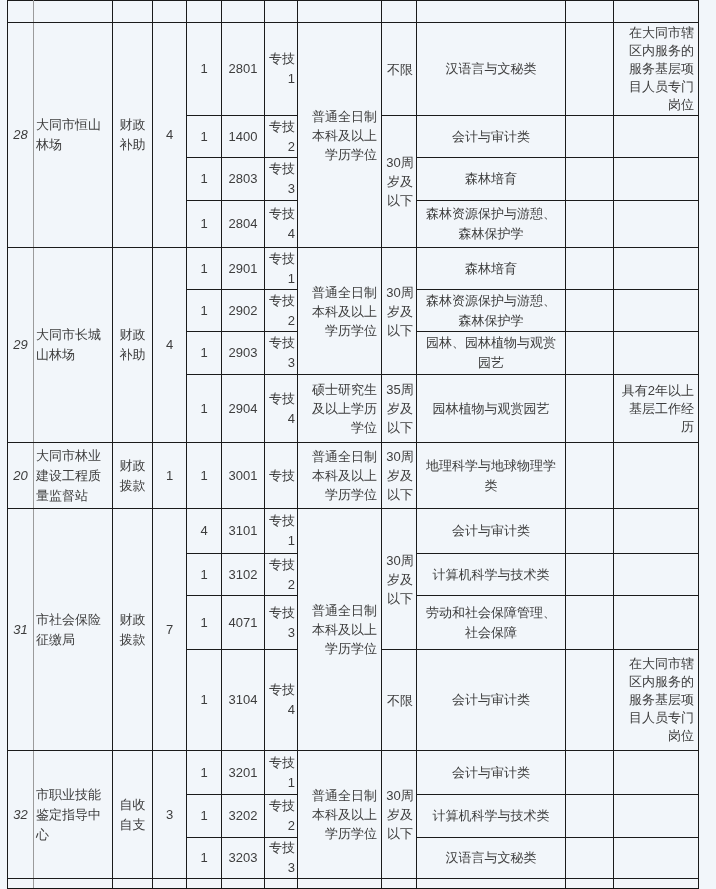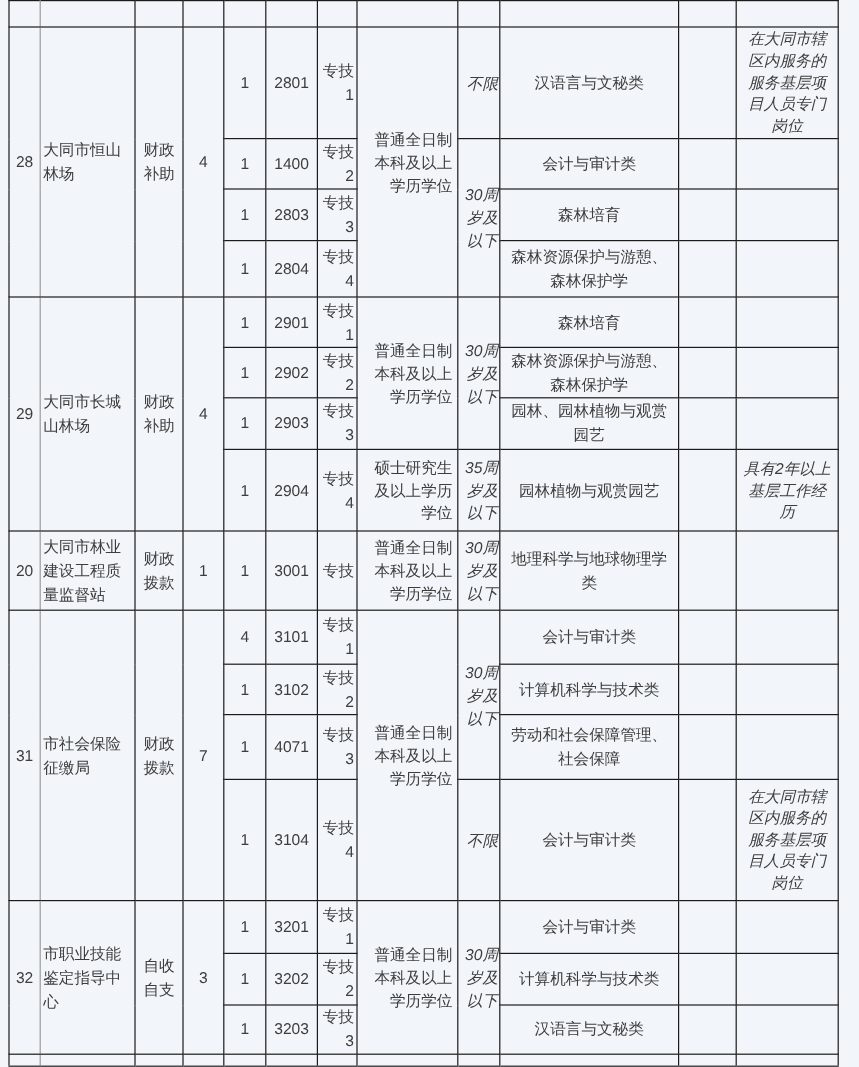--- a/index.html
+++ b/index.html
@@ -37,7 +37,7 @@
   td.c-age  { text-align: right; padding: 0 1px 0 3px; line-height: 19px; font-style: italic; }
   td.c-major{ text-align: center; padding: 0 4px; }
   td.c-blank{ }
-  td.c-remark{ text-align: center; padding: 0 4px; line-height: 18px; font-style: italic; }
+  td.c-remark{ text-align: right; padding: 0 4px; line-height: 18px; }
   tr.partial-top td { height: 21px; }
   tr.partial-bottom td { height: 9px; border-bottom: 3px solid #141414; }
 </style>

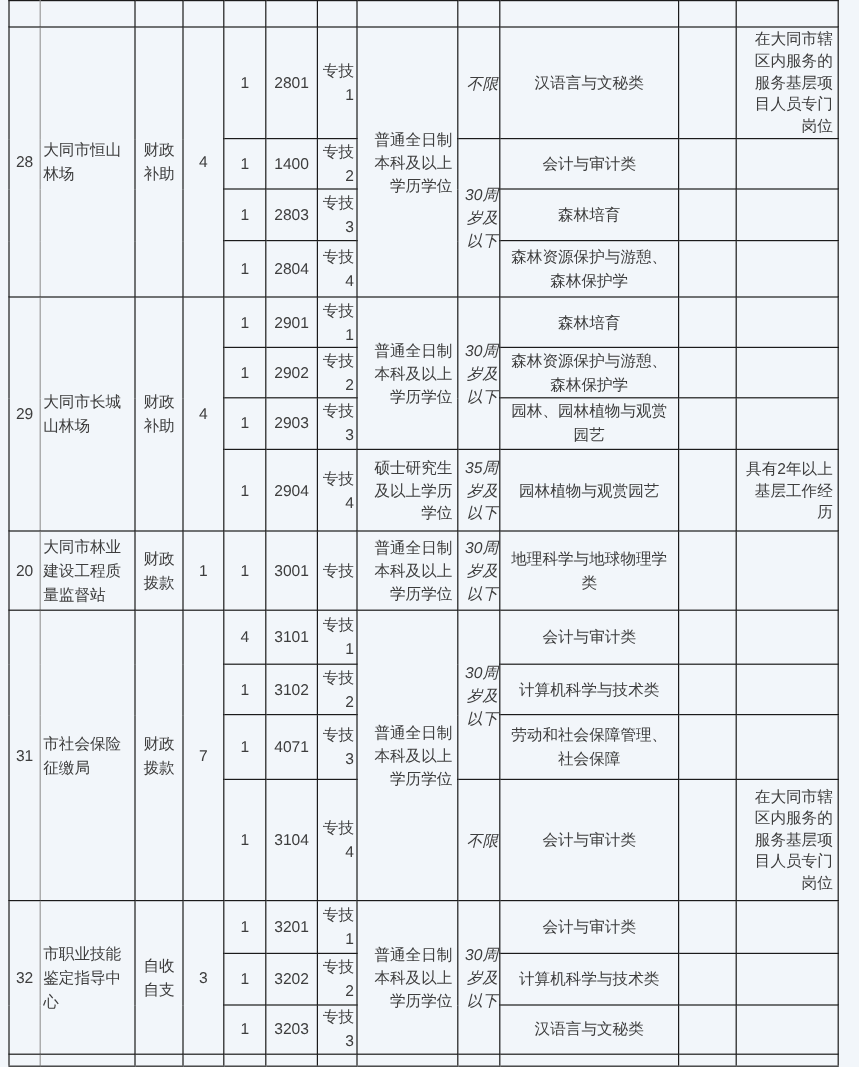--- a/index.html
+++ b/index.html
@@ -34,7 +34,7 @@
   td.c-num  { text-align: center; }
   td.c-type { text-align: right; }
   td.c-edu  { text-align: right; padding: 0 4px; line-height: 19px; }
-  td.c-age  { text-align: right; padding: 0 1px 0 3px; line-height: 19px; font-style: italic; }
+  td.c-age  { text-align: center; padding: 0 1px 0 3px; line-height: 19px; }
   td.c-major{ text-align: center; padding: 0 4px; }
   td.c-blank{ }
   td.c-remark{ text-align: right; padding: 0 4px; line-height: 18px; }

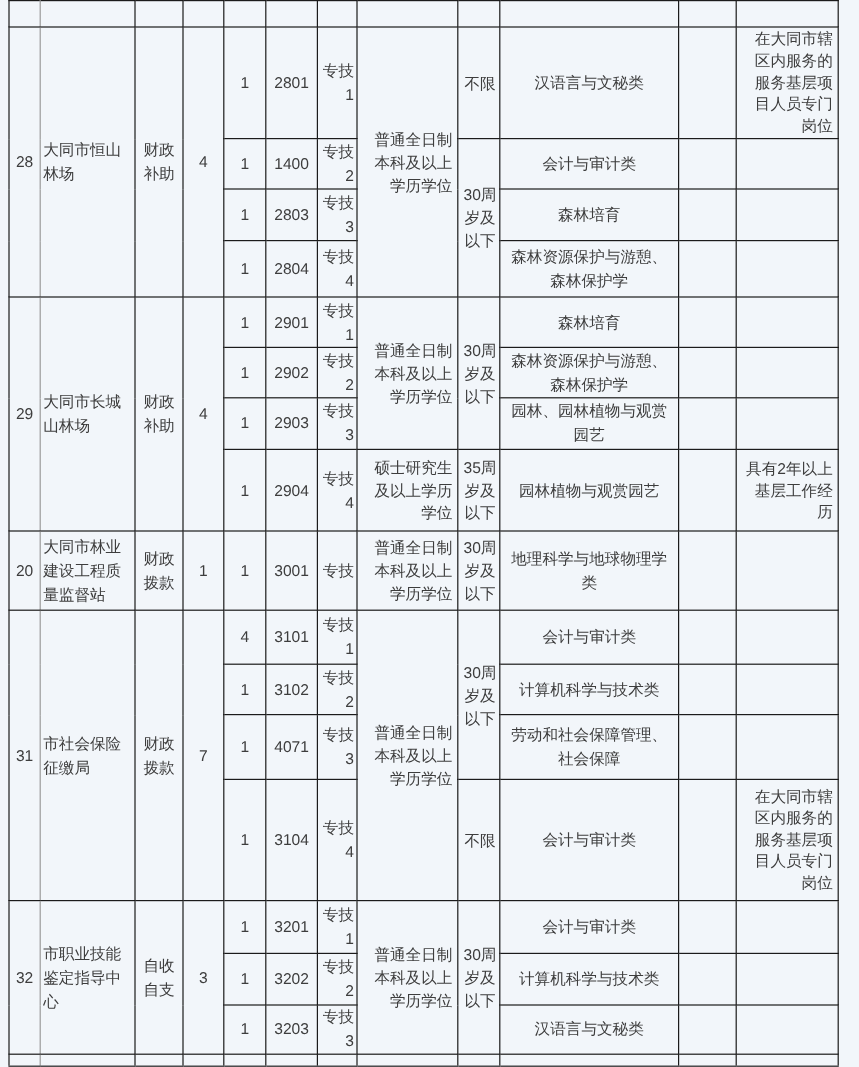--- a/index.html
+++ b/index.html
@@ -28,7 +28,7 @@
     word-break: normal;
   }
   
-  td.c-seq  { text-align: center; border-right-color: #9b9b9b; }
+  td.c-seq  { text-align: center; border-right-color: #9b9b9b; font-style: italic; }
   td.c-unit { text-align: left; border-left-color: #9b9b9b; padding: 0 2px 0 2px; }
   td.c-fund { text-align: center; padding: 0 4px; }
   td.c-num  { text-align: center; }

